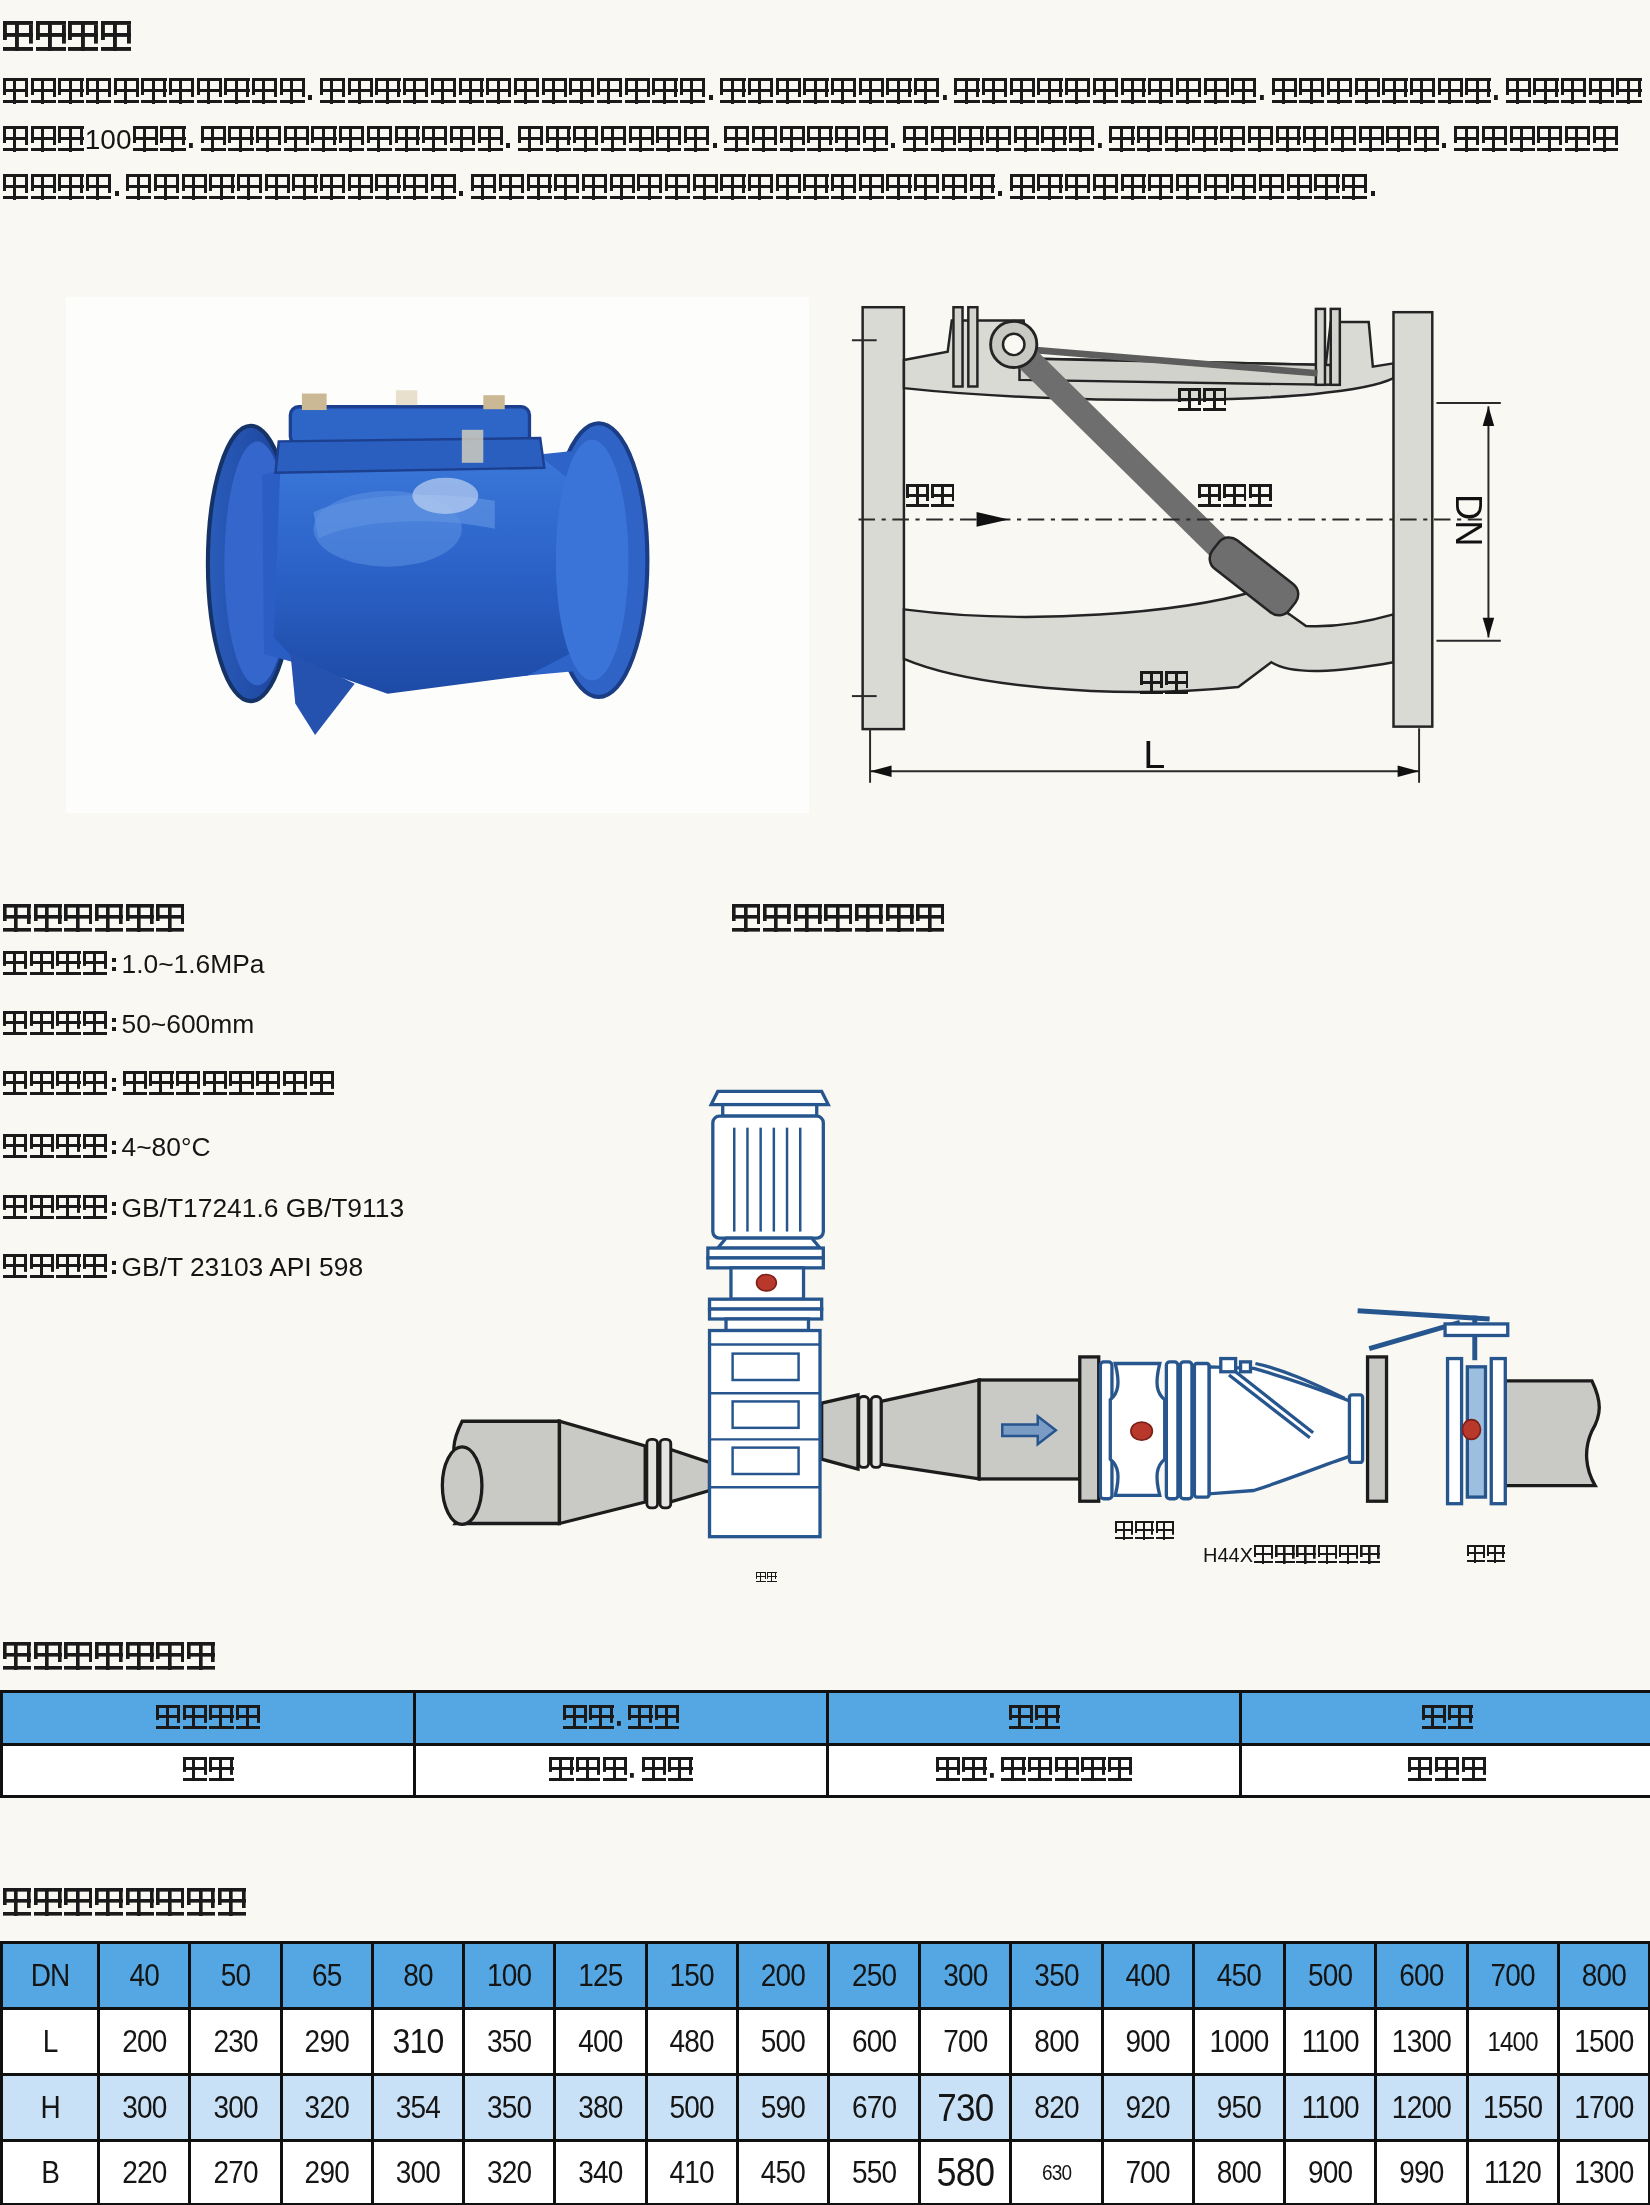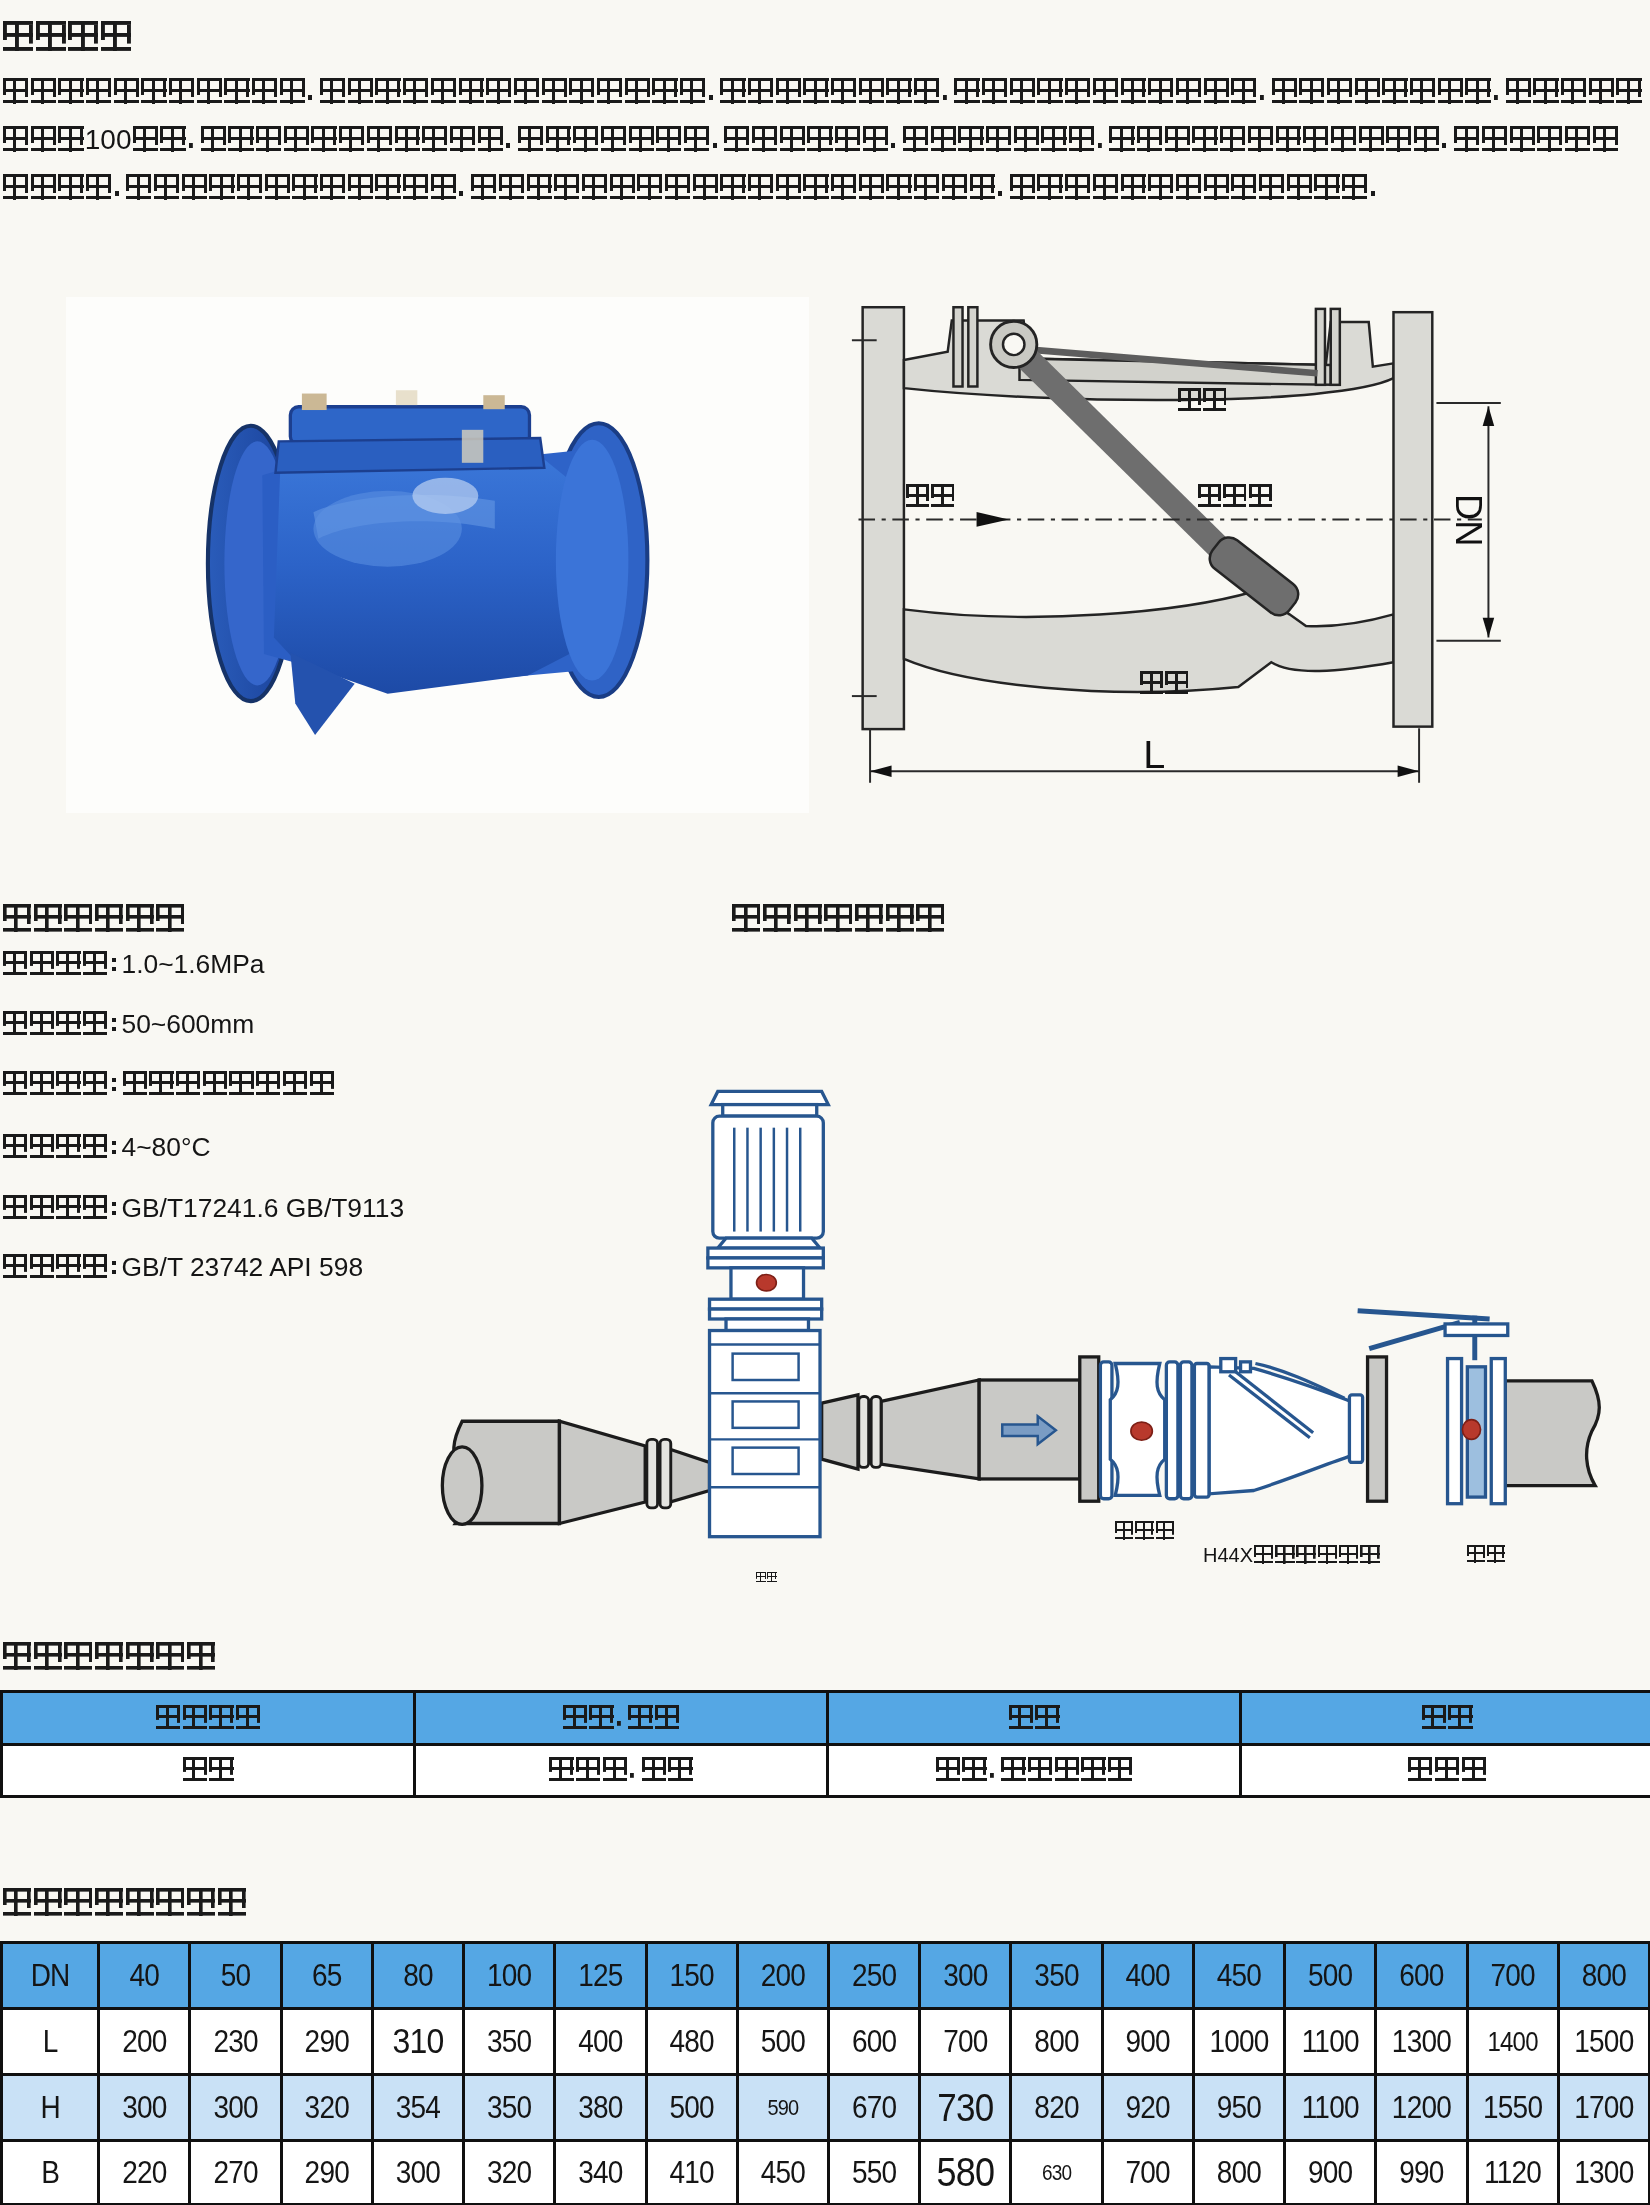--- a/index.html
+++ b/index.html
@@ -105,7 +105,7 @@
 <div class="abs" style="left:1.7px;top:1069px;font-size:27px"><b class="h"></b><b class="h"></b><b class="h"></b><b class="h"></b><b class="cl"></b><b class="h"></b><b class="h"></b><b class="h"></b><b class="h"></b><b class="h"></b><b class="h"></b><b class="h"></b><b class="h"></b><span style="font-size:26.4px"></span></div>
 <div class="abs" style="left:1.7px;top:1132px;font-size:27px"><b class="h"></b><b class="h"></b><b class="h"></b><b class="h"></b><b class="cl"></b><span style="font-size:26.4px">4~80°C</span></div>
 <div class="abs" style="left:1.7px;top:1193px;font-size:27px"><b class="h"></b><b class="h"></b><b class="h"></b><b class="h"></b><b class="cl"></b><span style="font-size:26.4px">GB/T17241.6  GB/T9113</span></div>
-<div class="abs" style="left:1.7px;top:1252px;font-size:27px"><b class="h"></b><b class="h"></b><b class="h"></b><b class="h"></b><b class="cl"></b><span style="font-size:26.4px">GB/T 23742  API 598</span></div>
+<div class="abs" style="left:1.7px;top:1252px;font-size:27px"><b class="h"></b><b class="h"></b><b class="h"></b><b class="h"></b><b class="cl"></b><span style="font-size:26.4px">GB/T 23103  API 598</span></div>
 <svg class="abs" style="left:404px;top:1065px" width="1246" height="536" viewBox="490 1290 1510 650">
 <defs></defs>
 <g fill="#c9c9c6" stroke="#1c1c1c" stroke-width="4">

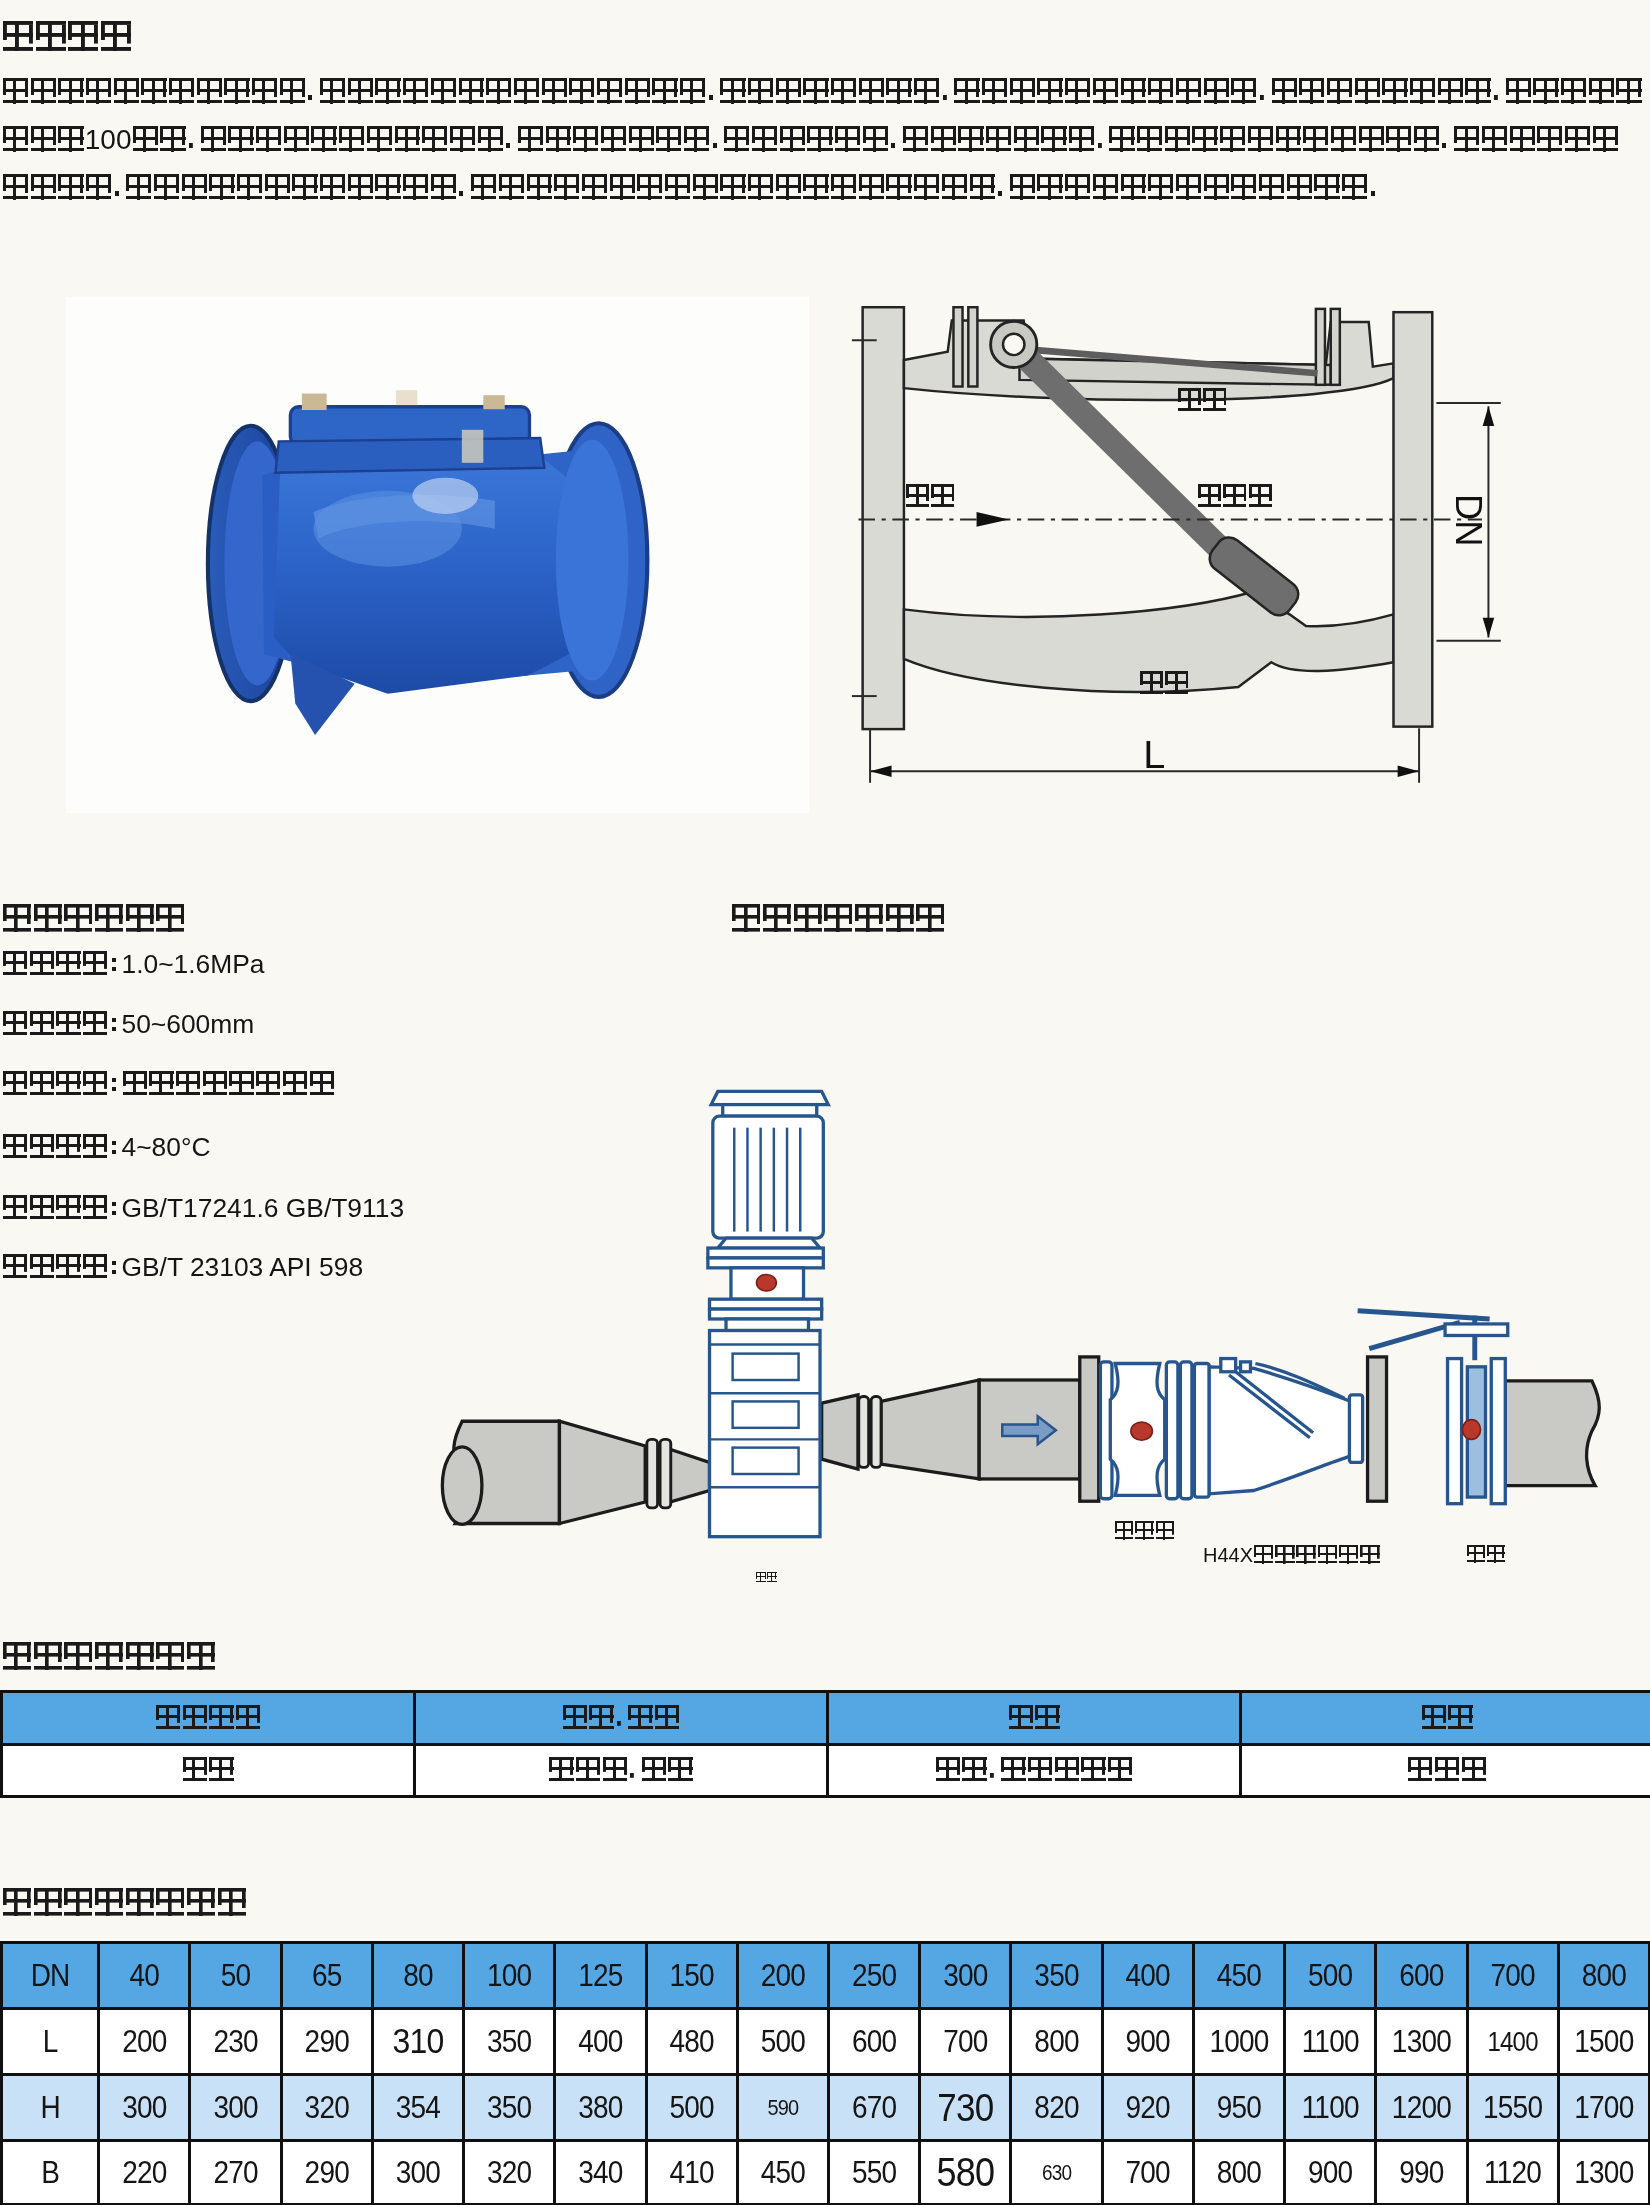--- a/index.html
+++ b/index.html
@@ -285,7 +285,7 @@
         <td style="font-size:28px;letter-spacing:-0.8px"><span style="display:inline-block;transform:scaleY(1.12)">350</span></td>
         <td style="font-size:28px;letter-spacing:-0.8px"><span style="display:inline-block;transform:scaleY(1.12)">380</span></td>
         <td style="font-size:28px;letter-spacing:-0.8px"><span style="display:inline-block;transform:scaleY(1.12)">500</span></td>
-        <td style="font-size:20px;letter-spacing:-0.8px"><span style="display:inline-block;transform:scaleY(1.12)">590</span></td>
+        <td style="font-size:28px;letter-spacing:-0.8px"><span style="display:inline-block;transform:scaleY(1.12)">590</span></td>
         <td style="font-size:28px;letter-spacing:-0.8px"><span style="display:inline-block;transform:scaleY(1.12)">670</span></td>
         <td style="font-size:35px;letter-spacing:-0.8px"><span style="display:inline-block;transform:scaleY(1.12)">730</span></td>
         <td style="font-size:28px;letter-spacing:-0.8px"><span style="display:inline-block;transform:scaleY(1.12)">820</span></td>

